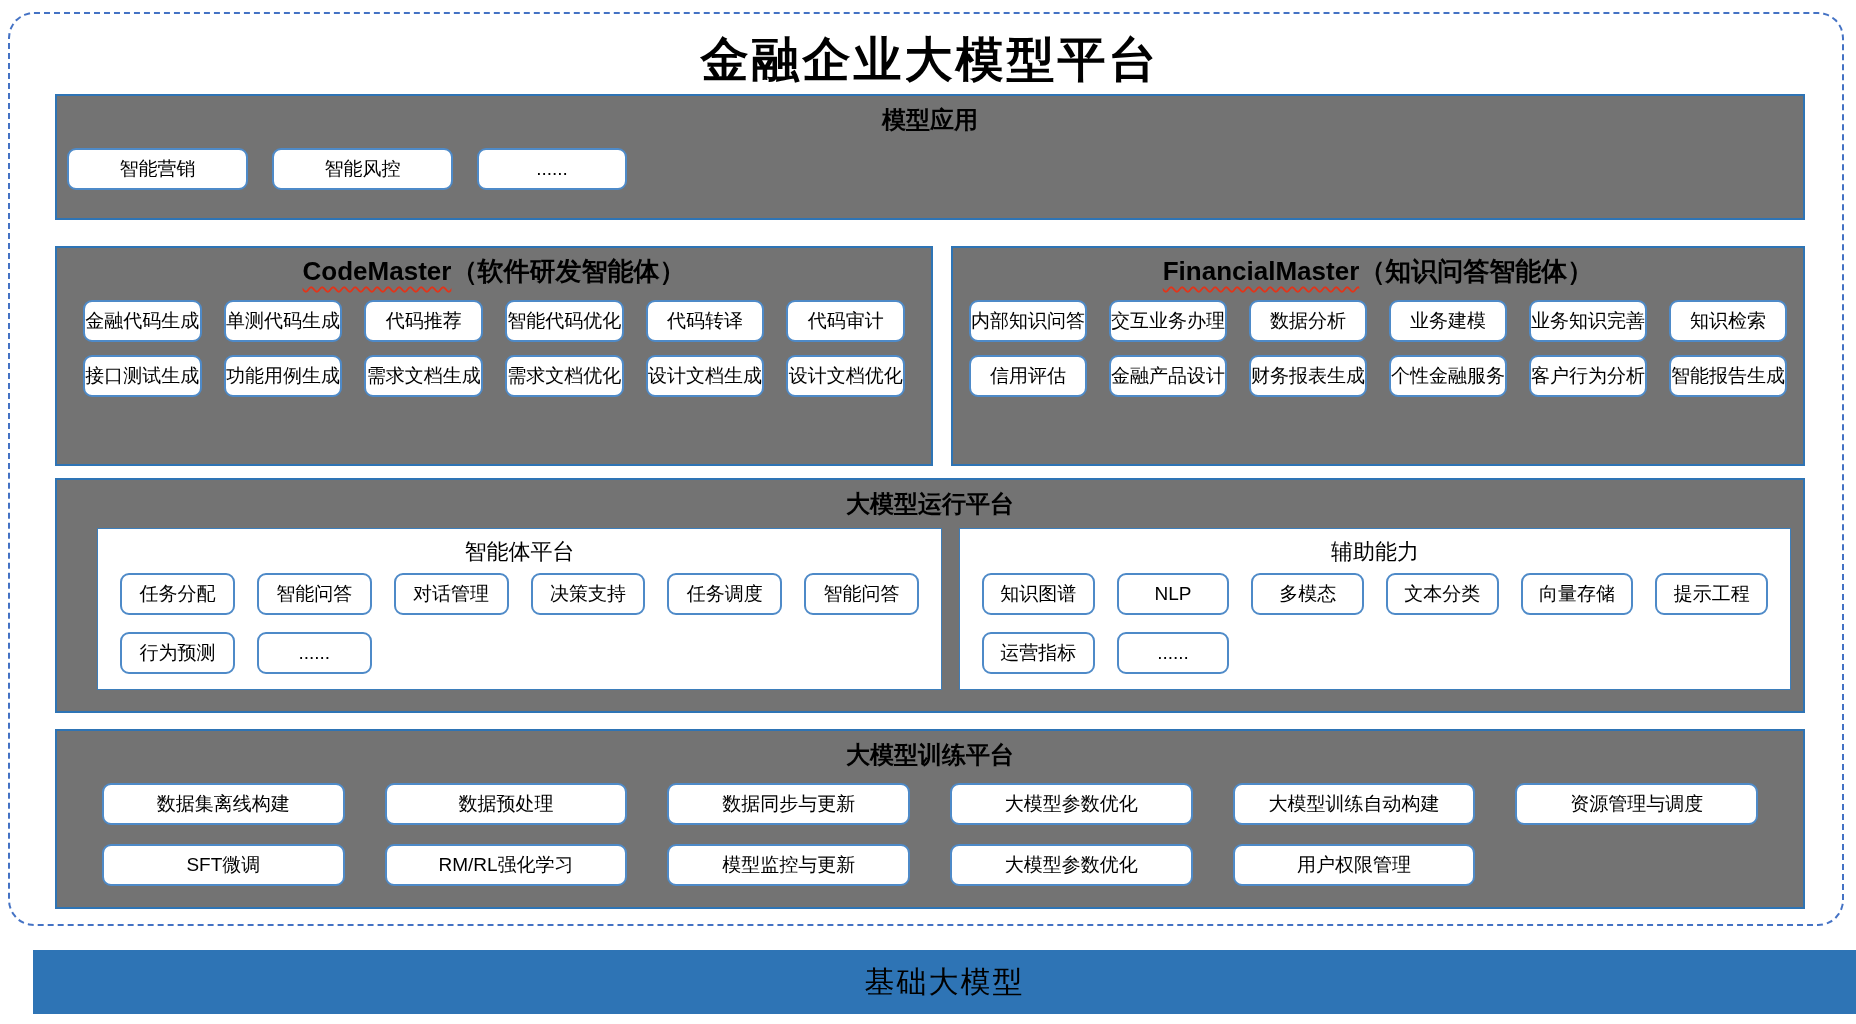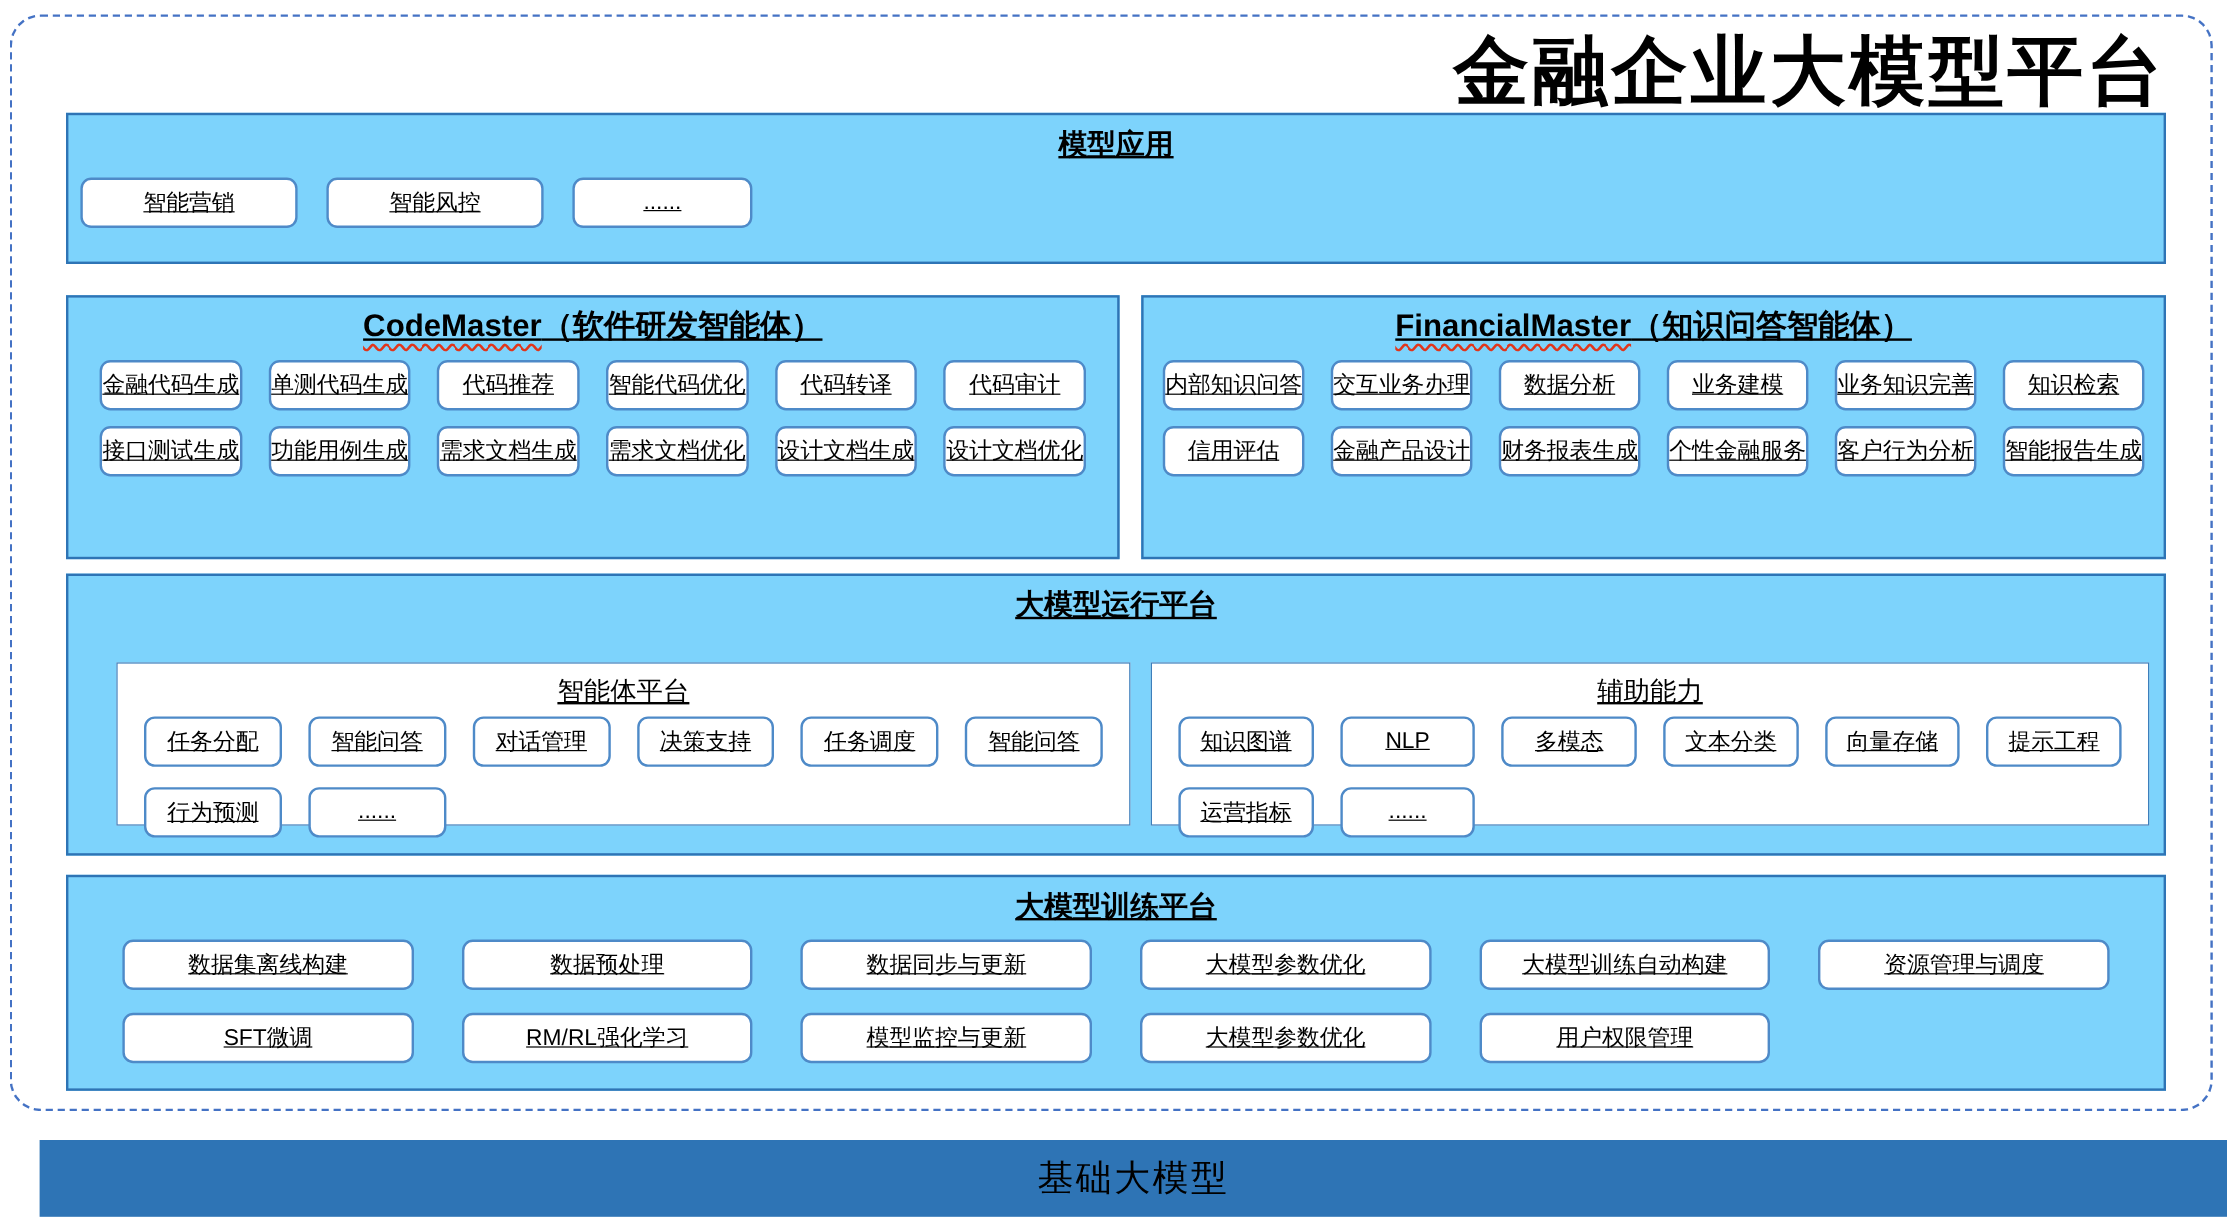--- a/index.html
+++ b/index.html
@@ -21,9 +21,9 @@
 
   .page-title {
     margin:4px 0 0 0; height:66px; line-height:66px;
-    text-align:right;
+    text-align:center;
     font-family:"DejaVu Serif","Liberation Serif",serif;
-    font-size:63px; font-weight:bold; letter-spacing:3px;
+    font-size:48px; font-weight:bold; letter-spacing:3px;
   }
 
   .sec {

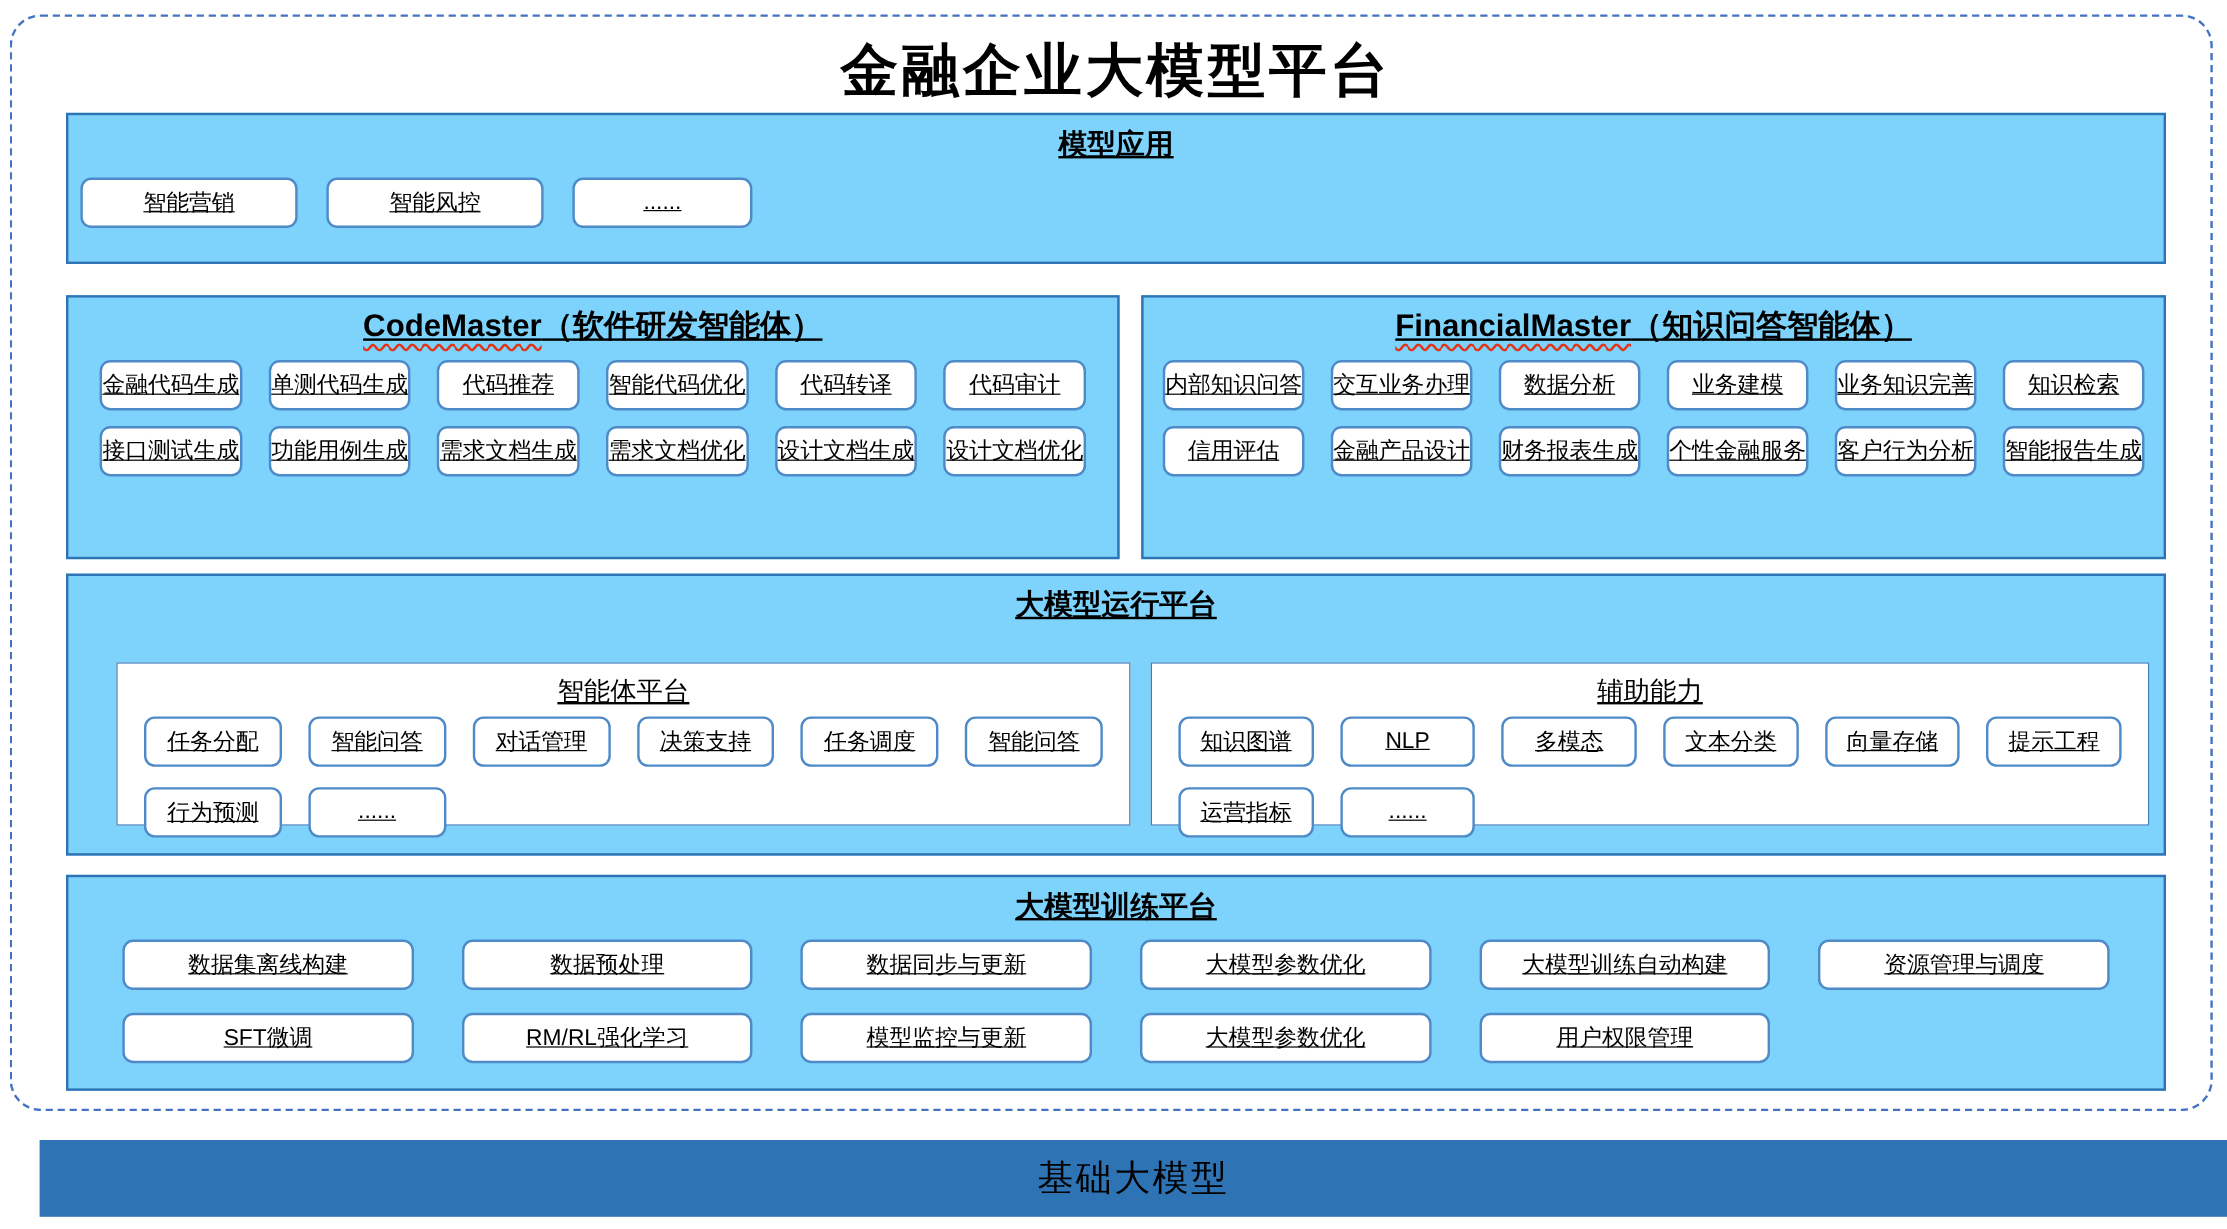--- a/index.html
+++ b/index.html
@@ -28,7 +28,7 @@
 
   .sec {
     border:2px solid #2E74B5;
-    box-sizing:border-box; background:#7dd3fc;text-decoration:underline;
+    box-sizing:border-box; background:#737373;
   }
   .sec-header {
     text-align:center; font-size:24px; font-weight:bold; padding-top:8px;

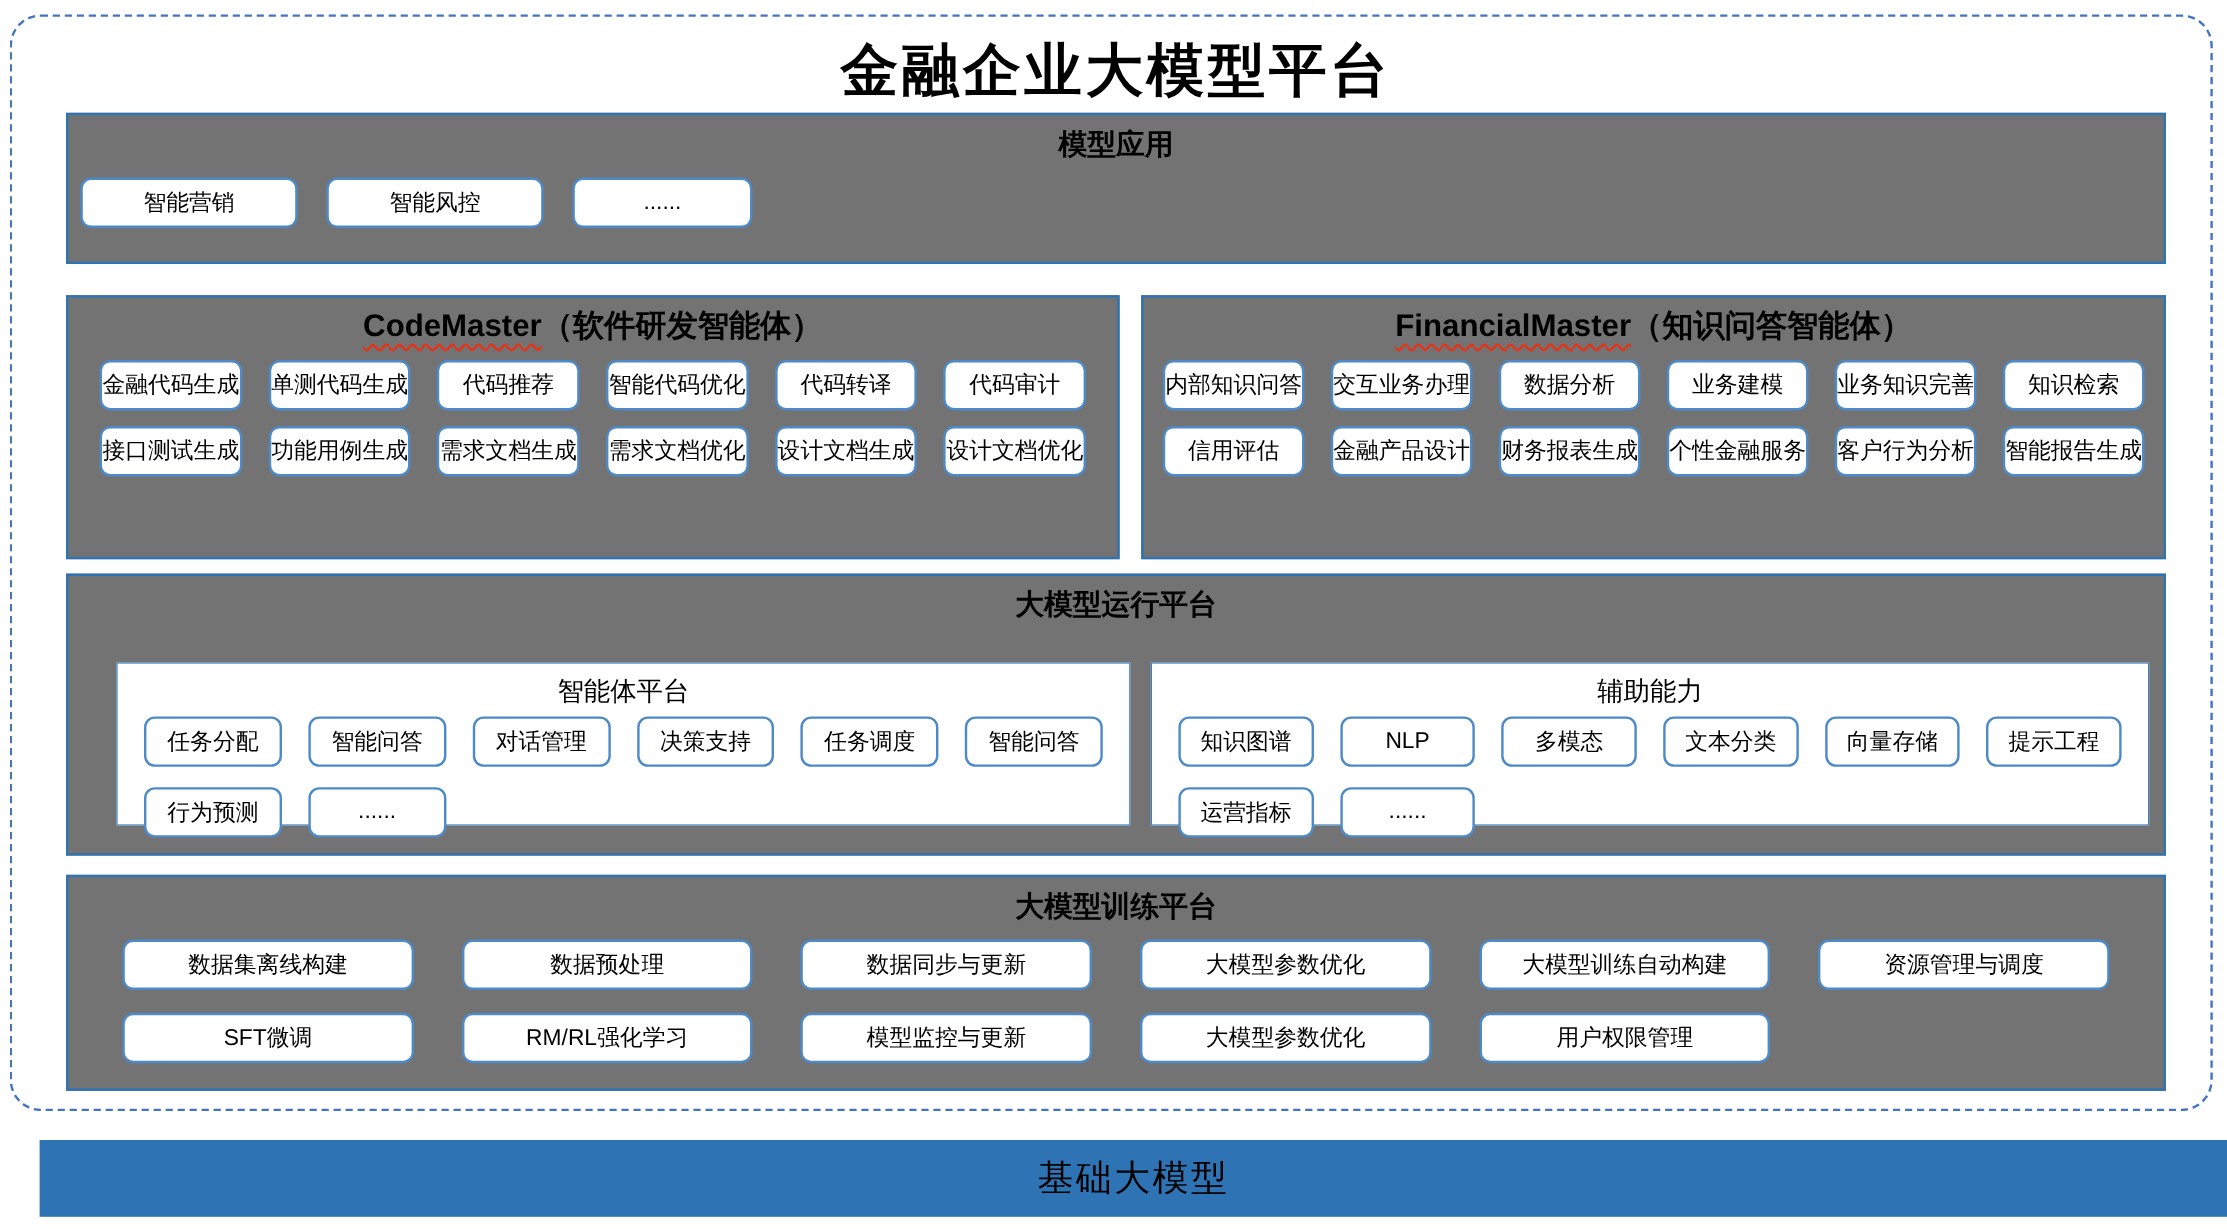--- a/index.html
+++ b/index.html
@@ -75,7 +75,7 @@
   .runtime-row { display:flex; margin:8px 12px 0 40px; gap:17px; }
   .subbox {
     border:1.5px solid #3D7EBB; box-sizing:border-box;
-    height:136px; padding-top:8px; background:#fff;margin-top:24px;
+    height:162px; padding-top:8px; background:#fff;
   }
   .subbox.sb-left { width:845px; }
   .subbox.sb-right { flex:1; }

